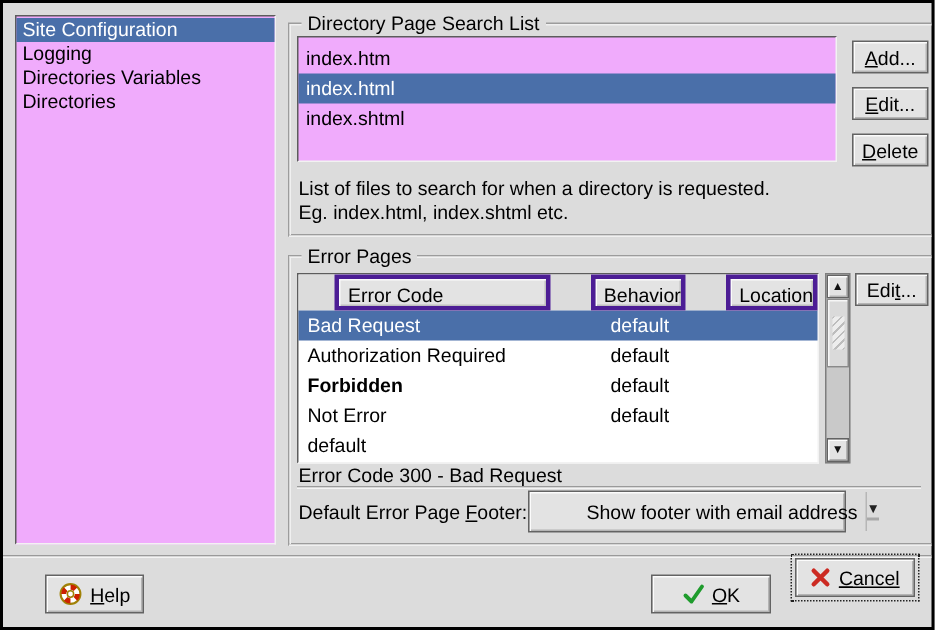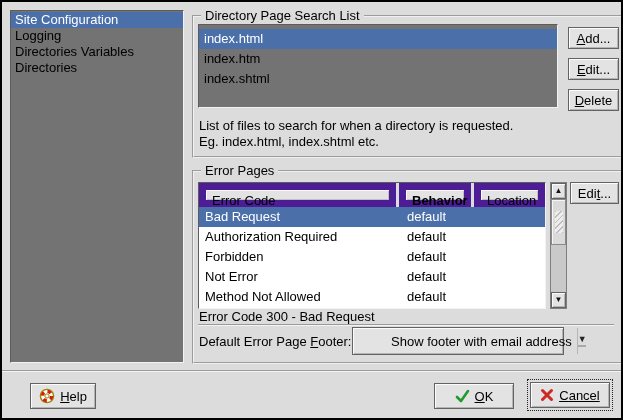--- a/index.html
+++ b/index.html
@@ -9,7 +9,7 @@
     font-family:"Liberation Sans", sans-serif; font-size:13px; color:#000;
     -webkit-user-select:none; user-select:none;
   }
-  .sunken{background:#737373; border:1px solid; border-color:#5c5c5c #f2f2f2 #f2f2f2 #5c5c5c;}
+  .sunken{background:#f0abfc; border:1px solid; border-color:#5c5c5c #f2f2f2 #f2f2f2 #5c5c5c;}
   .frame{position:absolute; border:2px groove #f0f0f0;}
   .frame-label{position:absolute; top:-9px; left:7px; background:#dcdcdc; padding:0 4px; line-height:15px;text-align:center;}
   .btn{

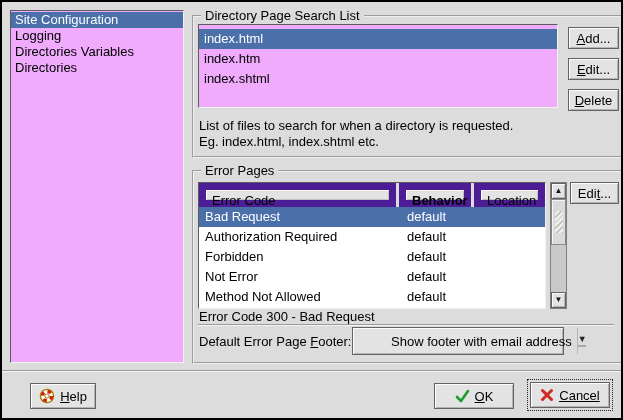--- a/index.html
+++ b/index.html
@@ -51,8 +51,8 @@
   </div>
 
   <div class="sunken" style="position:absolute; left:196px; top:22px; width:360px; height:84px; padding-top:4px; box-sizing:border-box;">
+    <div class="listrow">index.htm</div>
     <div class="listrow sel">index.html</div>
-    <div class="listrow">index.htm</div>
     <div class="listrow">index.shtml</div>
   </div>
 

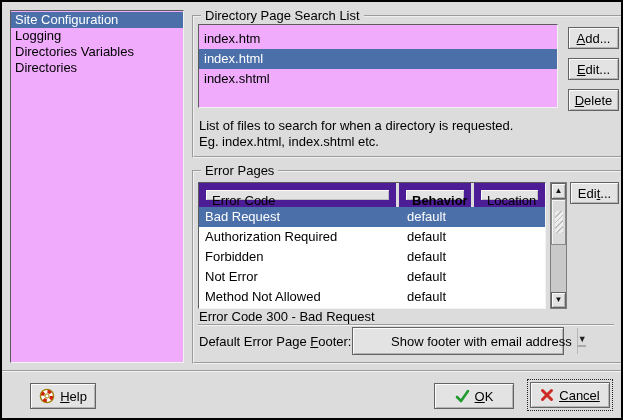--- a/index.html
+++ b/index.html
@@ -24,9 +24,9 @@
   .sel{background:var(--sel); color:#fff;}
   .thead{display:flex; gap:3px; height:24px; background:#dcdcdc;}
   .th{
-    background:#e3e3e3; border:7px solid #4c1d95; box-sizing:border-box;
+    background:#e3e3e3; border:3px solid #4c1d95; box-sizing:border-box;
     box-shadow: inset 1px 1px 0 #fbfbfb, inset -1px -1px 0 #c0c0c0;
-    line-height:22px; padding-left:6px;
+    line-height:22px; padding-left:6px;margin-left:24px;
   }
   .trow{display:flex; height:20px; line-height:20px;justify-content:space-between;}
   .td{box-sizing:border-box; padding-left:6px; overflow:hidden; white-space:nowrap;}

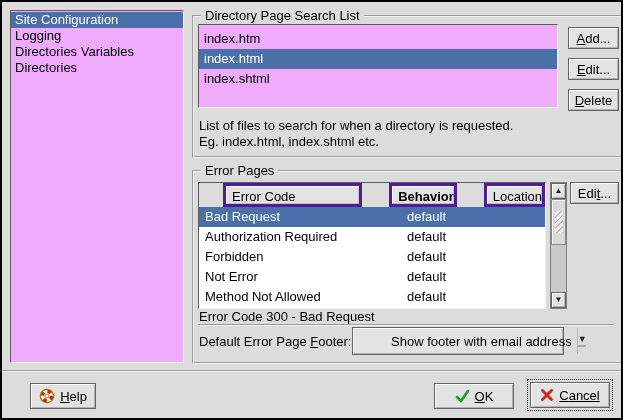--- a/index.html
+++ b/index.html
@@ -76,7 +76,7 @@
   <div class="sunken" style="position:absolute; left:196px; top:180px; width:348px; height:127px; box-sizing:border-box; background:#fff;">
     <div class="thead">
       <div class="th" style="width:197px;">Error Code</div>
-      <div class="th" style="width:72px;font-weight:bold;">Behavior</div>
+      <div class="th" style="width:72px;">Behavior</div>
       <div class="th" style="flex:1;">Location</div>
     </div>
     <div class="trow sel">

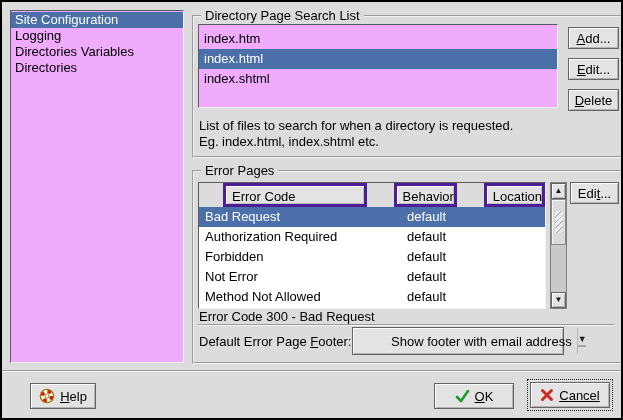--- a/index.html
+++ b/index.html
@@ -90,7 +90,7 @@
       <div class="td" style="flex:1;"></div>
     </div>
     <div class="trow">
-      <div class="td" style="width:202px;">Forbidden</div>
+      <div class="td" style="width:202px;font-weight:bold;">Forbidden</div>
       <div class="td" style="width:76px;">default</div>
       <div class="td" style="flex:1;"></div>
     </div>

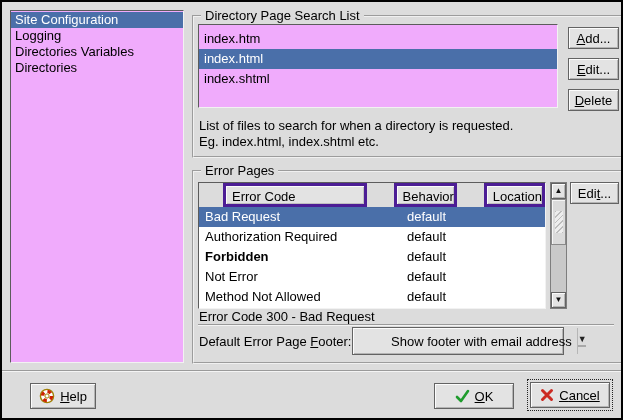--- a/index.html
+++ b/index.html
@@ -100,7 +100,6 @@
       <div class="td" style="flex:1;"></div>
     </div>
     <div class="trow">
-      <div class="td" style="width:202px;">Method Not Allowed</div>
       <div class="td" style="width:76px;">default</div>
       <div class="td" style="flex:1;"></div>
     </div>

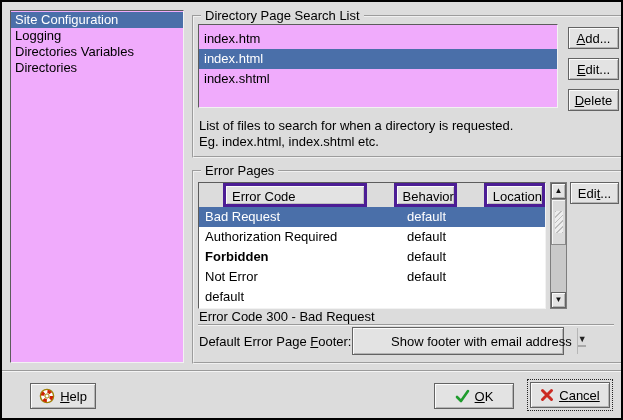--- a/index.html
+++ b/index.html
@@ -152,7 +152,7 @@
     <span><span></span><span class="mn">O</span><span>K</span></span>
   </div>
 
-  <div class="btn" style="left:528px; top:380px; width:80px; height:26px; outline:1px dotted #222; outline-offset:2px;text-decoration:underline;">
+  <div class="btn" style="left:528px; top:370px; width:80px; height:26px; outline:1px dotted #222; outline-offset:2px;text-decoration:underline;">
     <svg width="14" height="14" viewBox="0 0 14 14">
       <path d="M2.5 2.5 L11.5 11.5 M11.5 2.5 L2.5 11.5" fill="none" stroke="#cc2a22" stroke-width="3" stroke-linecap="round"></path>
     </svg>

